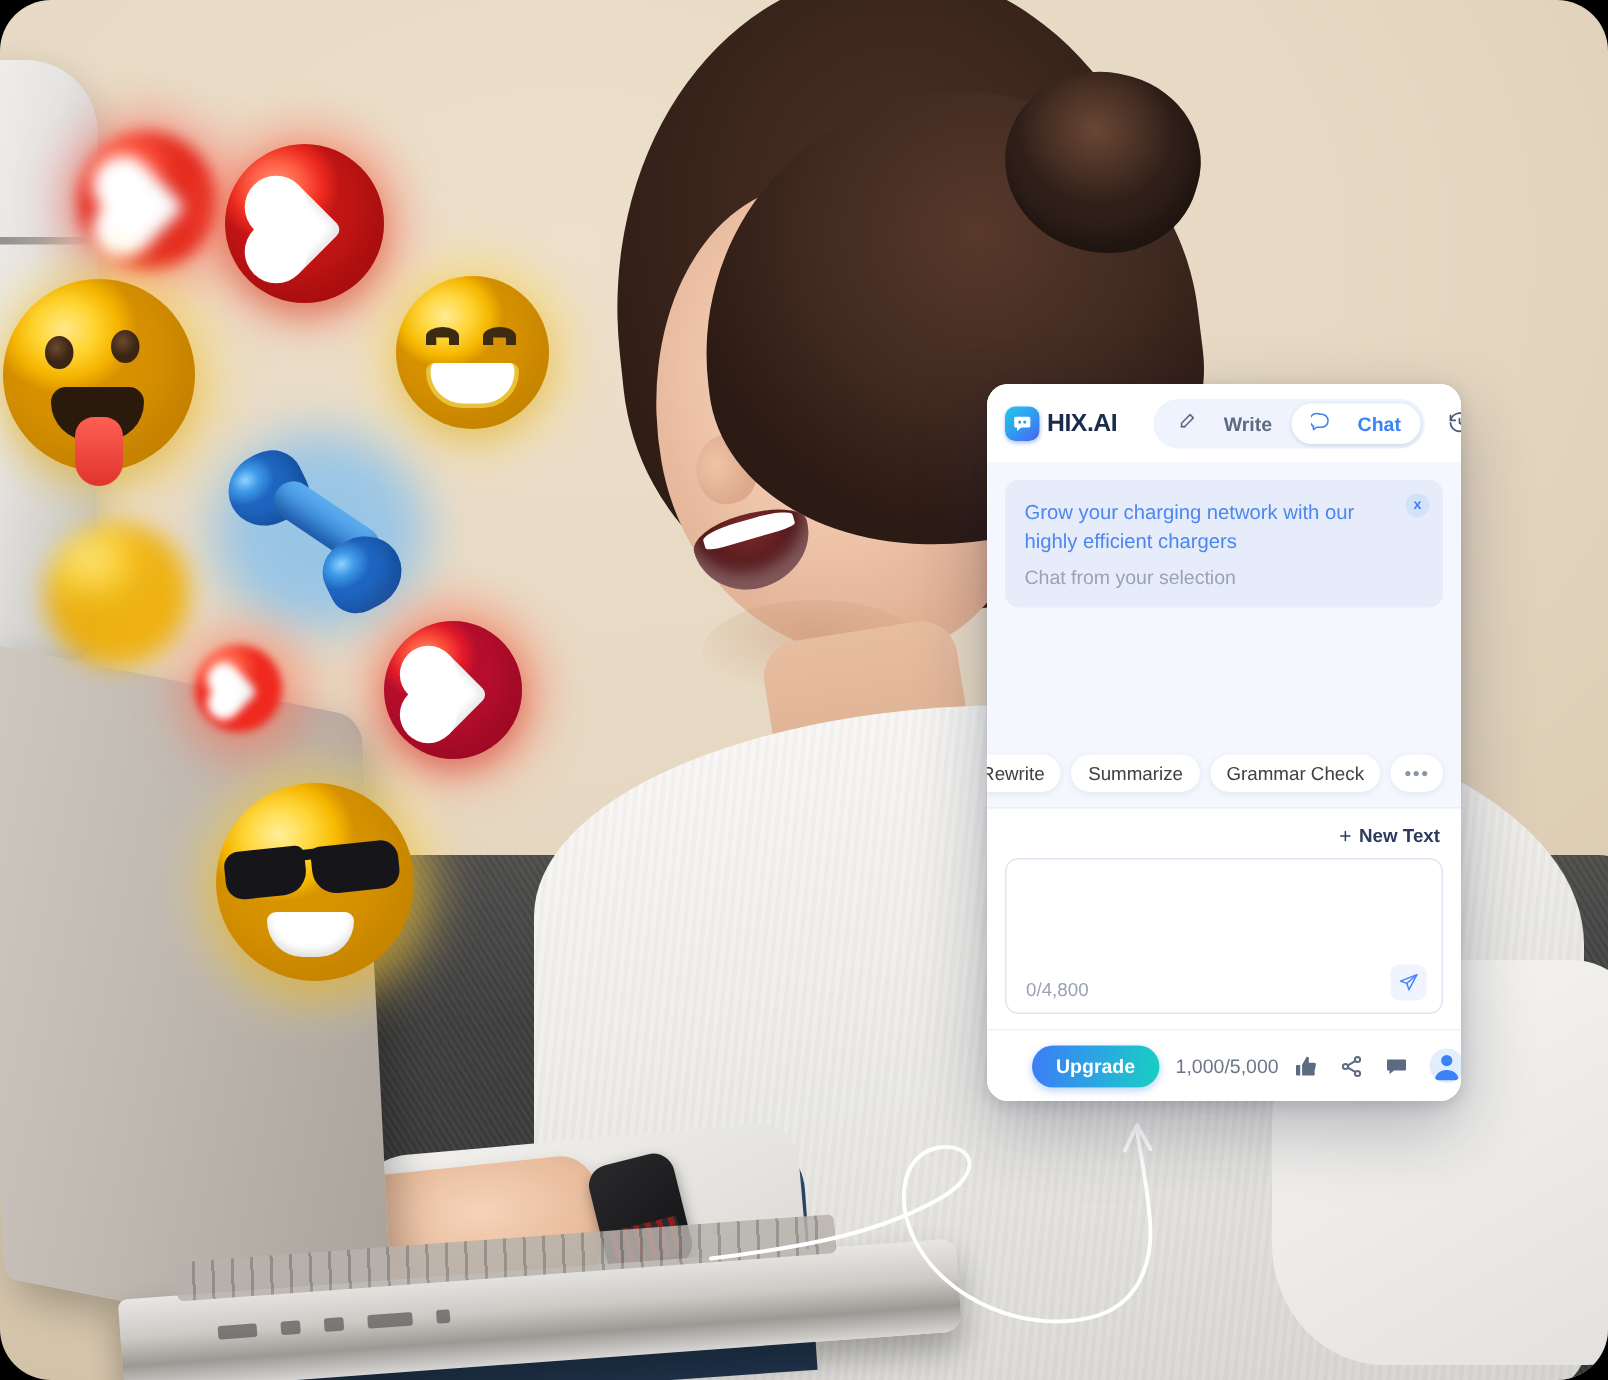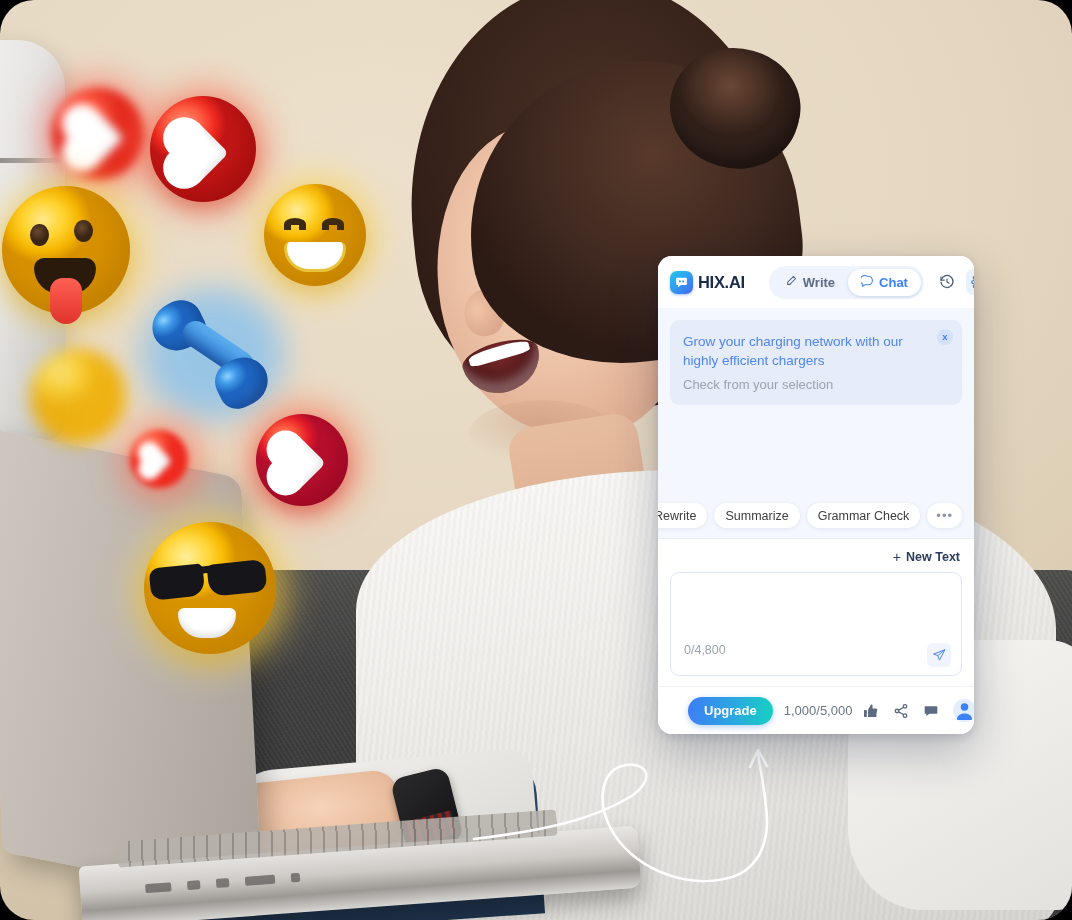--- a/index.html
+++ b/index.html
@@ -262,7 +262,7 @@
     margin-left: 14px;
   }
   .tab {
-    display:flex; align-items:center; gap:5px;
+    display:flex; align-items:center; gap:18px;
     height:27px; padding: 0 13px; border-radius:15px;
     font-size:13px; font-weight:600; color:#5d6b85;
     cursor:pointer; white-space:nowrap;

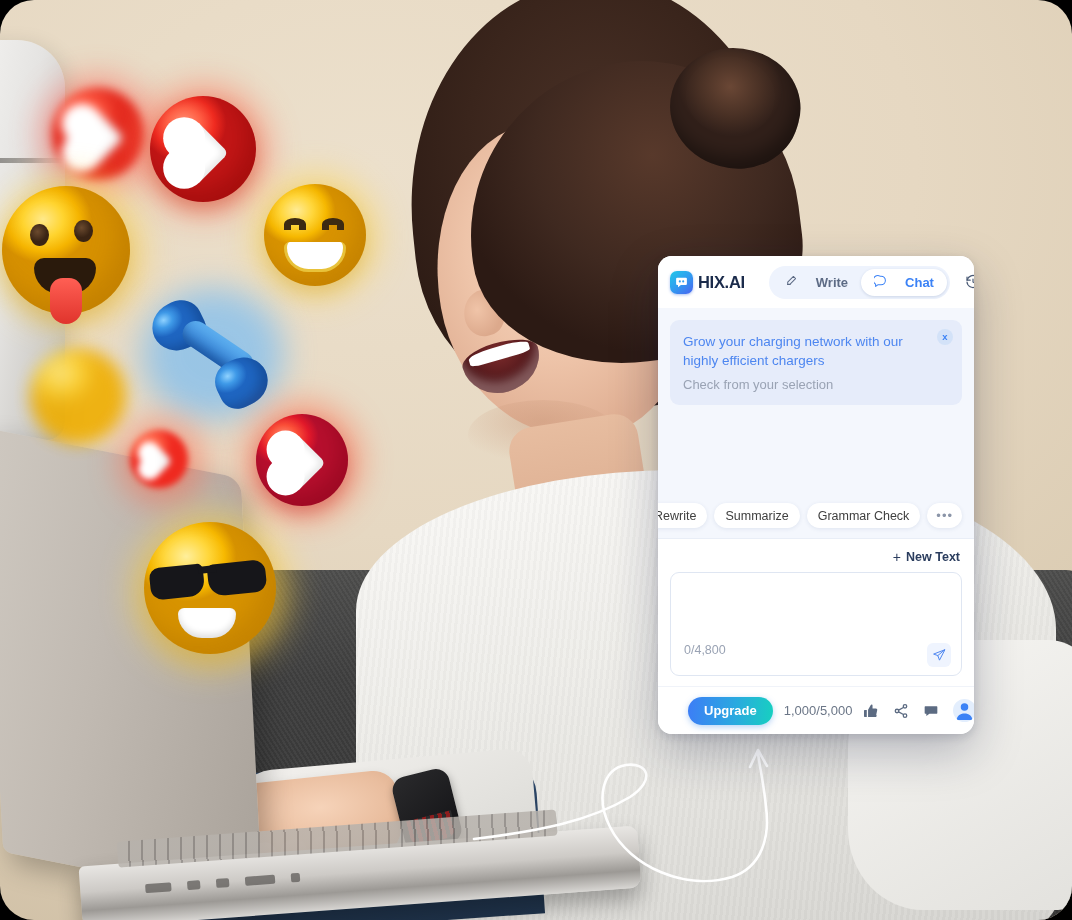--- a/index.html
+++ b/index.html
@@ -602,7 +602,7 @@
 
       <div class="selection-card">
         <div class="selection-quote">Grow your charging network with our highly efficient chargers</div>
-        <div class="selection-sub">Check from your selection</div>
+        <div class="selection-sub">Chat from your selection</div>
         <div class="sel-close">x</div>
       </div>
 

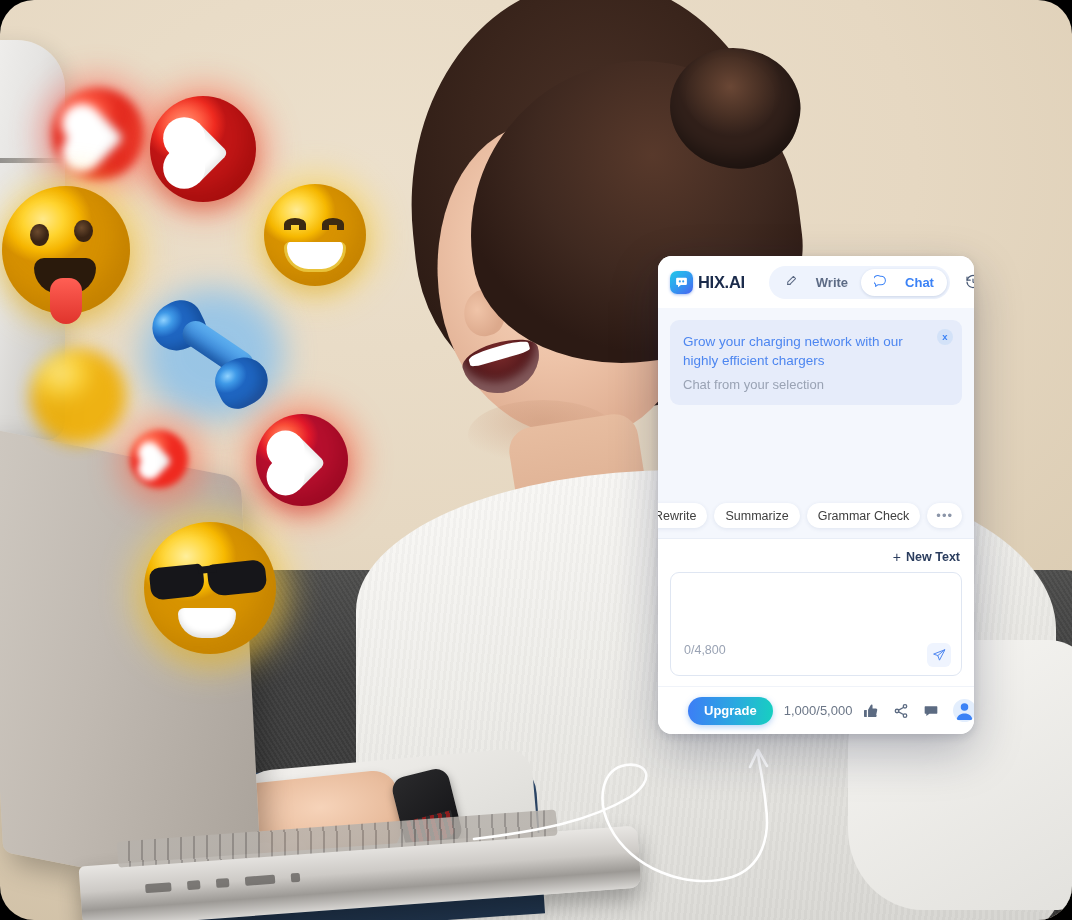--- a/index.html
+++ b/index.html
@@ -355,7 +355,7 @@
   .composer-ph { font-size:13.5px; color:#9aa3b4; }
   .composer-foot {
     position:absolute; left:13px; right:10px; bottom:8px;
-    display:flex; align-items:flex-start; justify-content:space-between;
+    display:flex; align-items:flex-end; justify-content:space-between;
   }
   .counter { font-size:12.5px; color:#9aa3b4; }
   .send-btn {

